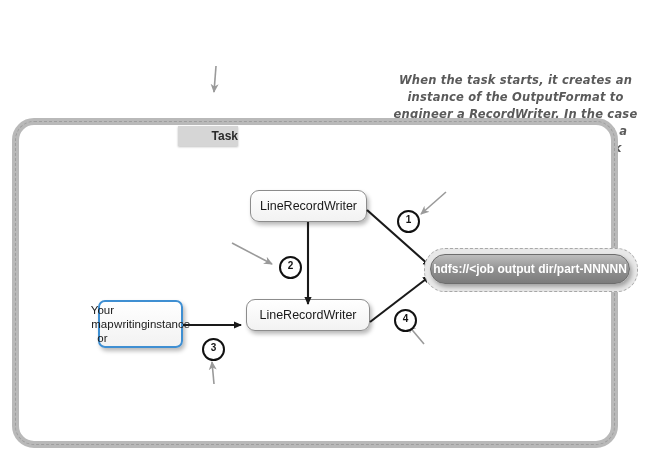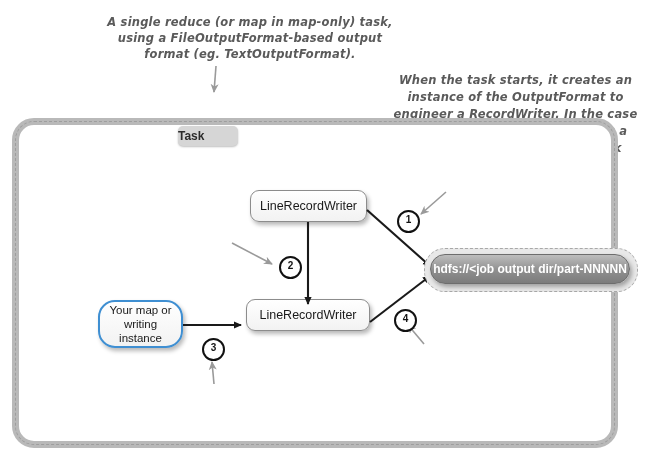--- a/index.html
+++ b/index.html
@@ -138,9 +138,6 @@
 
 <div id="stage">
 
-  <div class="annot" id="annot-top">A single reduce (or map in map-only) task,
-using a FileOutputFormat-based output
-format (eg. TextOutputFormat).</div>
   <div class="annot" id="annot-right">When the task starts, it creates an
 instance of the OutputFormat to
 engineer a RecordWriter. In the case

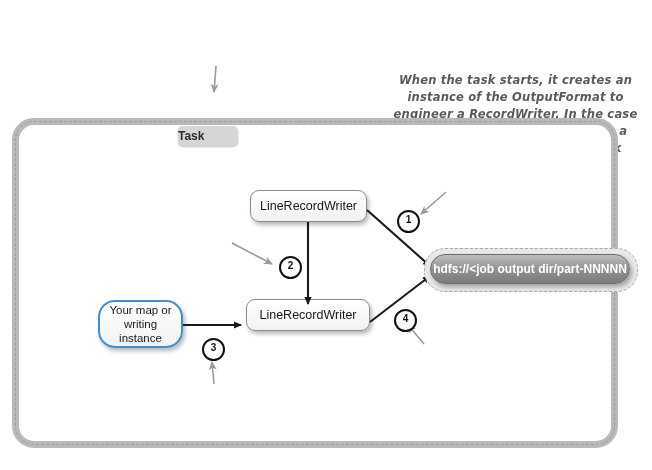--- a/index.html
+++ b/index.html
@@ -53,11 +53,11 @@
     left:178px;top:126px;
     width:60px;height:20px;
     background:#d6d6d6;
-    border-radius:5px;
+    border-radius:0;
     color:#2b2b2b;
     font-size:12px;
     font-weight:bold;
-    text-align:left;
+    text-align:right;
     line-height:20px;
     box-shadow:0 1px 2px rgba(0,0,0,.25);
   }

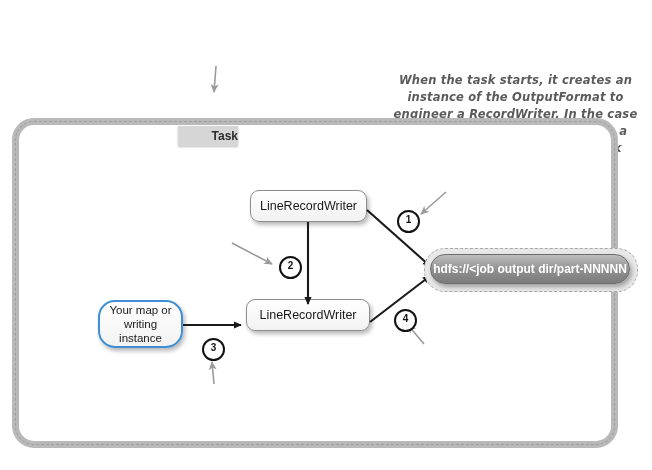--- a/index.html
+++ b/index.html
@@ -79,9 +79,9 @@
   #node-lrw{left:246px;top:299px;width:124px;height:32px;}
   #node-user{
     left:98px;top:300px;width:85px;height:48px;
-    border:2px solid #3f8fd2;border-radius:17px;
+    border:2px solid #3f8fd2;border-radius:7px;
     line-height:14px;font-size:11.5px;
-    flex-direction:column;
+    flex-direction:row;
   }
   #node-user span{display:block;}
 

